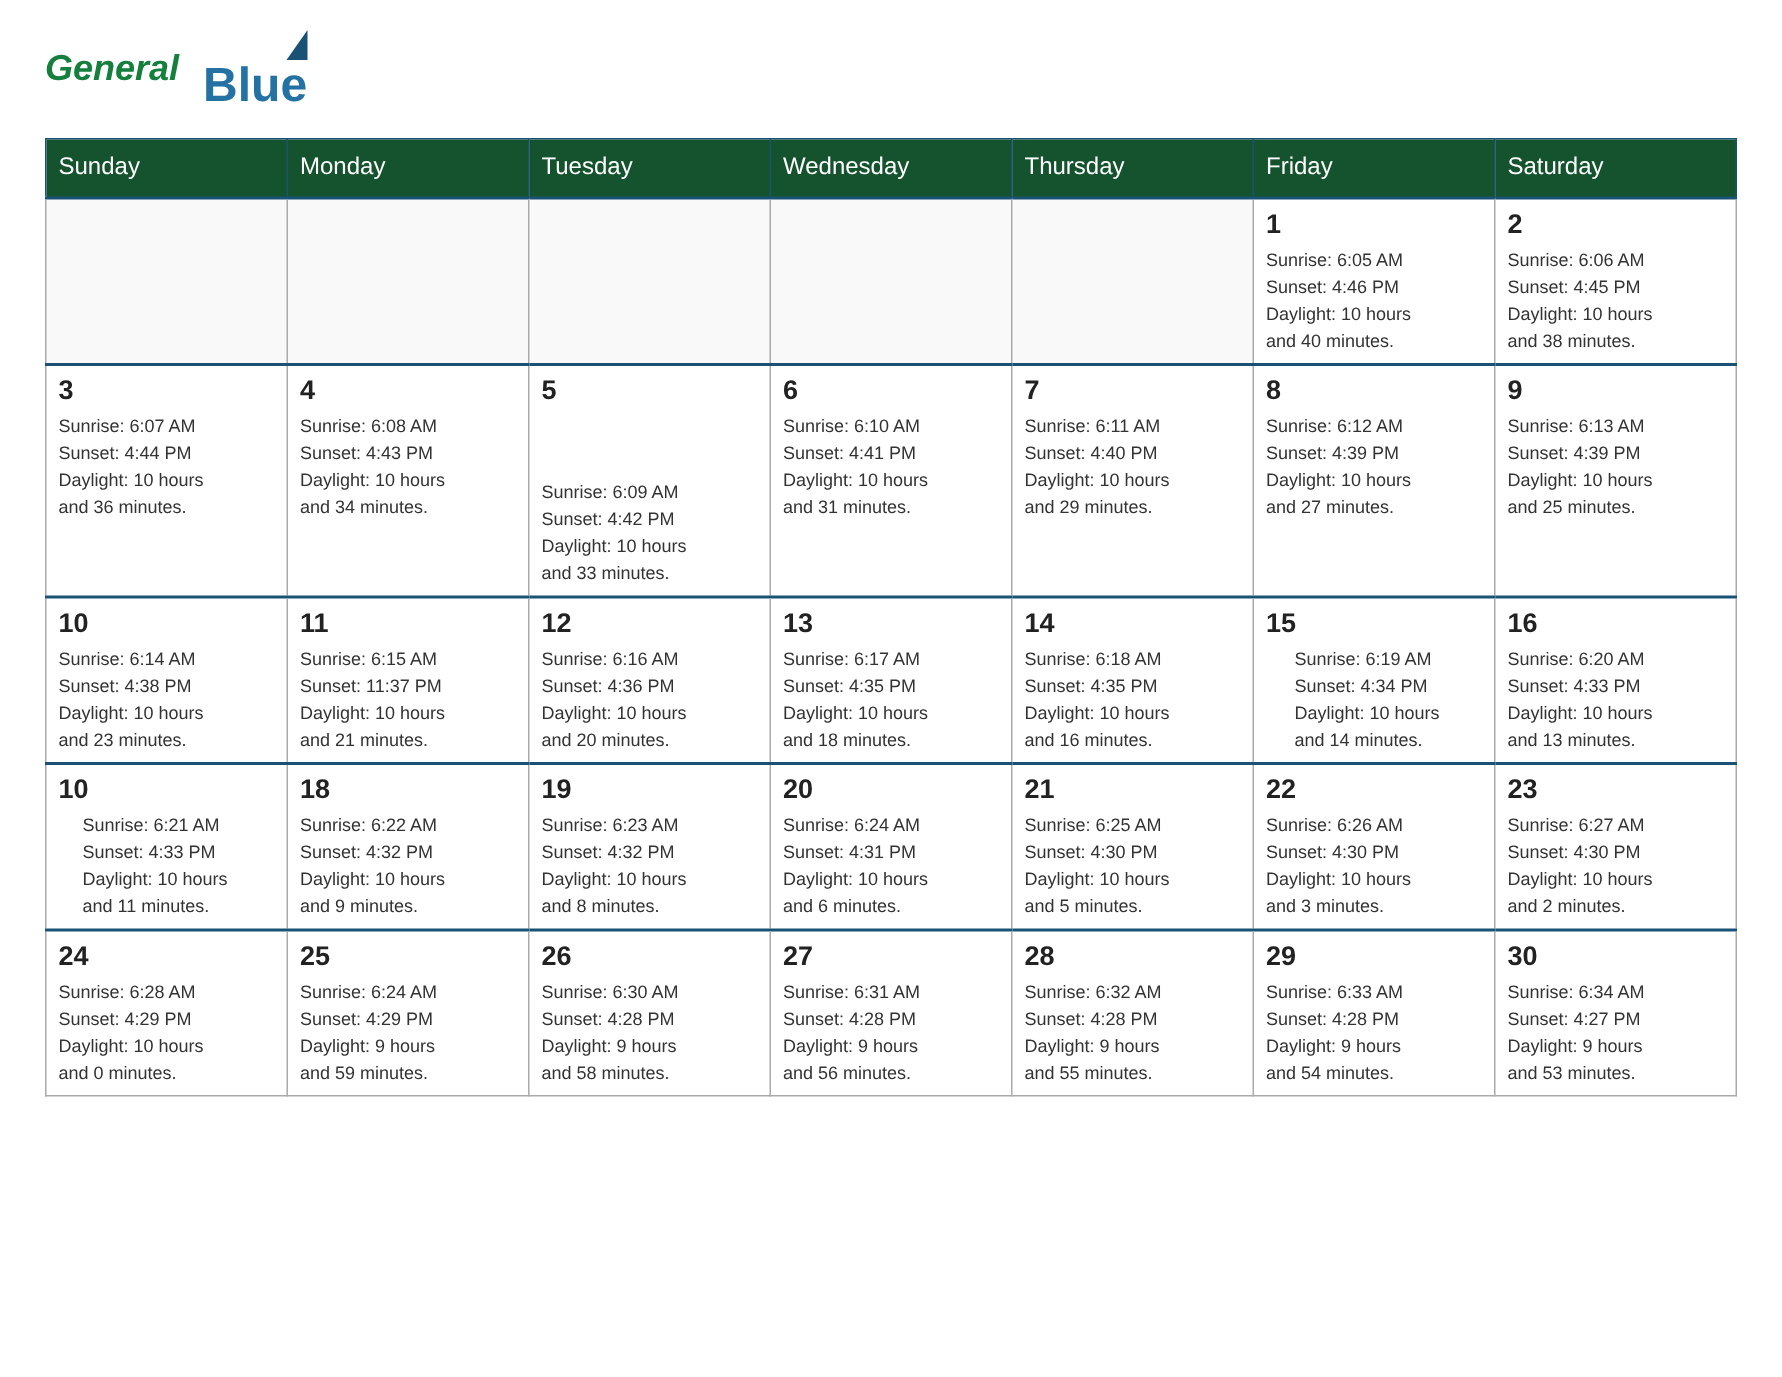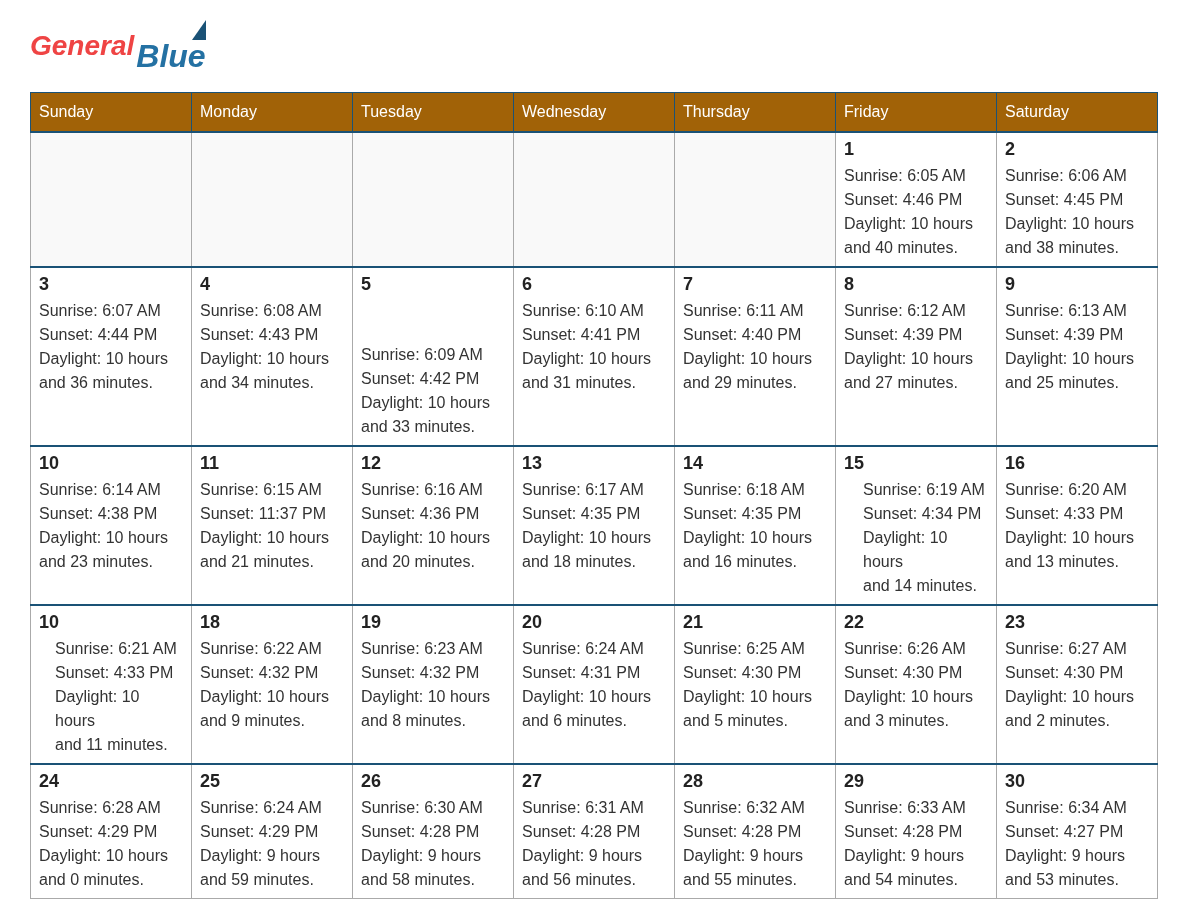--- a/index.html
+++ b/index.html
@@ -82,7 +82,7 @@
 <div class="header">
   <div class="logo">
     <div class="logo-wrapper">
-      <span style="font-size:28px;font-weight:bold;color:#ef4444;font-style:italic;">General</span>
+      <span style="font-size:24px;font-weight:bold;color:#15803d;font-style:italic;">General</span>
       <div style="display:inline-flex;flex-direction:column;align-items:flex-start;margin-left:2px;">
         <span style="display:inline-block;width:0;height:0;border-left:14px solid transparent;border-bottom:20px solid #1a5276;align-self:flex-end;"></span>
         <span style="font-size:32px;font-weight:bold;color:#2471a3;font-style:italic;line-height:1;">Blue</span>

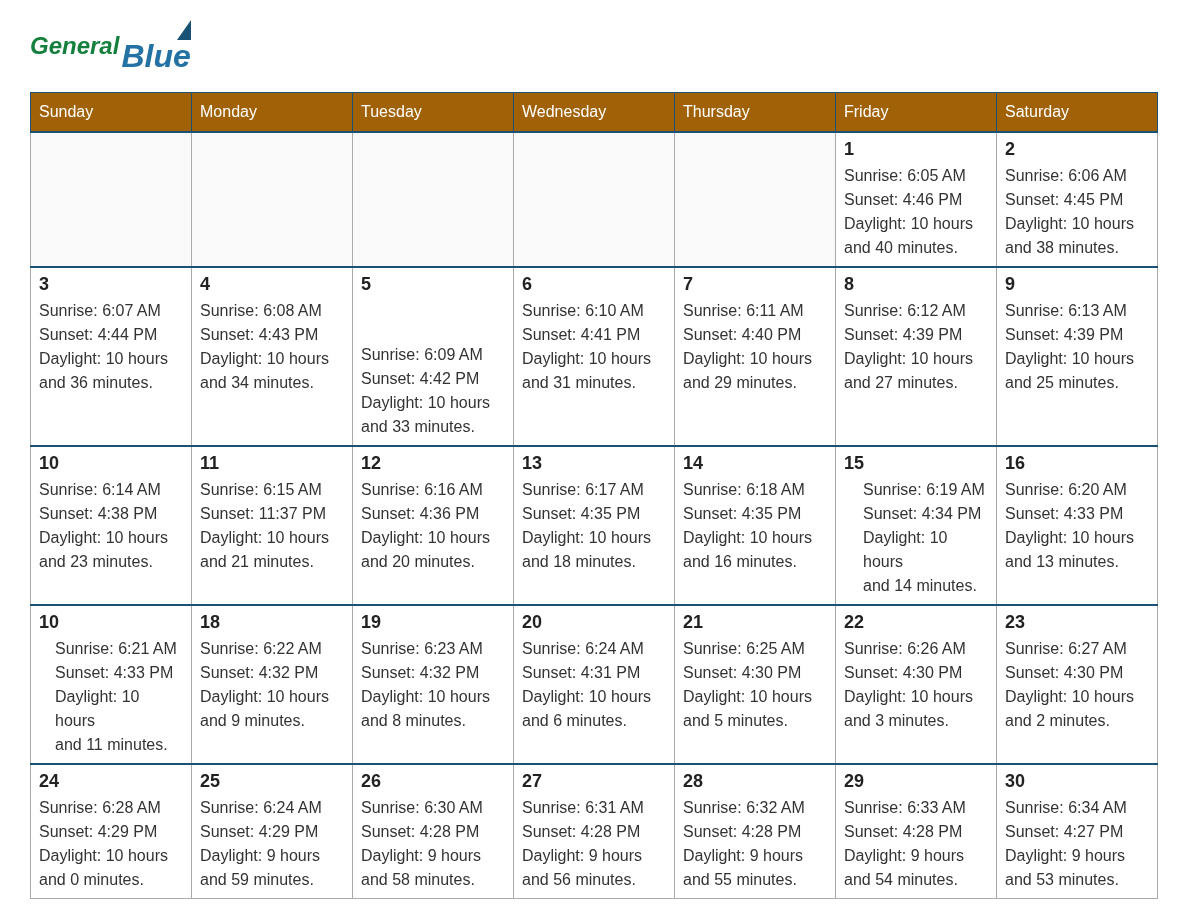--- a/index.html
+++ b/index.html
@@ -85,7 +85,7 @@
       <span style="font-size:24px;font-weight:bold;color:#15803d;font-style:italic;">General</span>
       <div style="display:inline-flex;flex-direction:column;align-items:flex-start;margin-left:2px;">
         <span style="display:inline-block;width:0;height:0;border-left:14px solid transparent;border-bottom:20px solid #1a5276;align-self:flex-end;"></span>
-        <span style="font-size:32px;font-weight:bold;color:#2471a3;font-style:italic;line-height:1;">Blue</span>
+        <span style="font-size:32px;font-weight:bold;color:#2471a3;line-height:1;margin-left:14px;">Blue</span>
       </div>
     </div>
   </div>

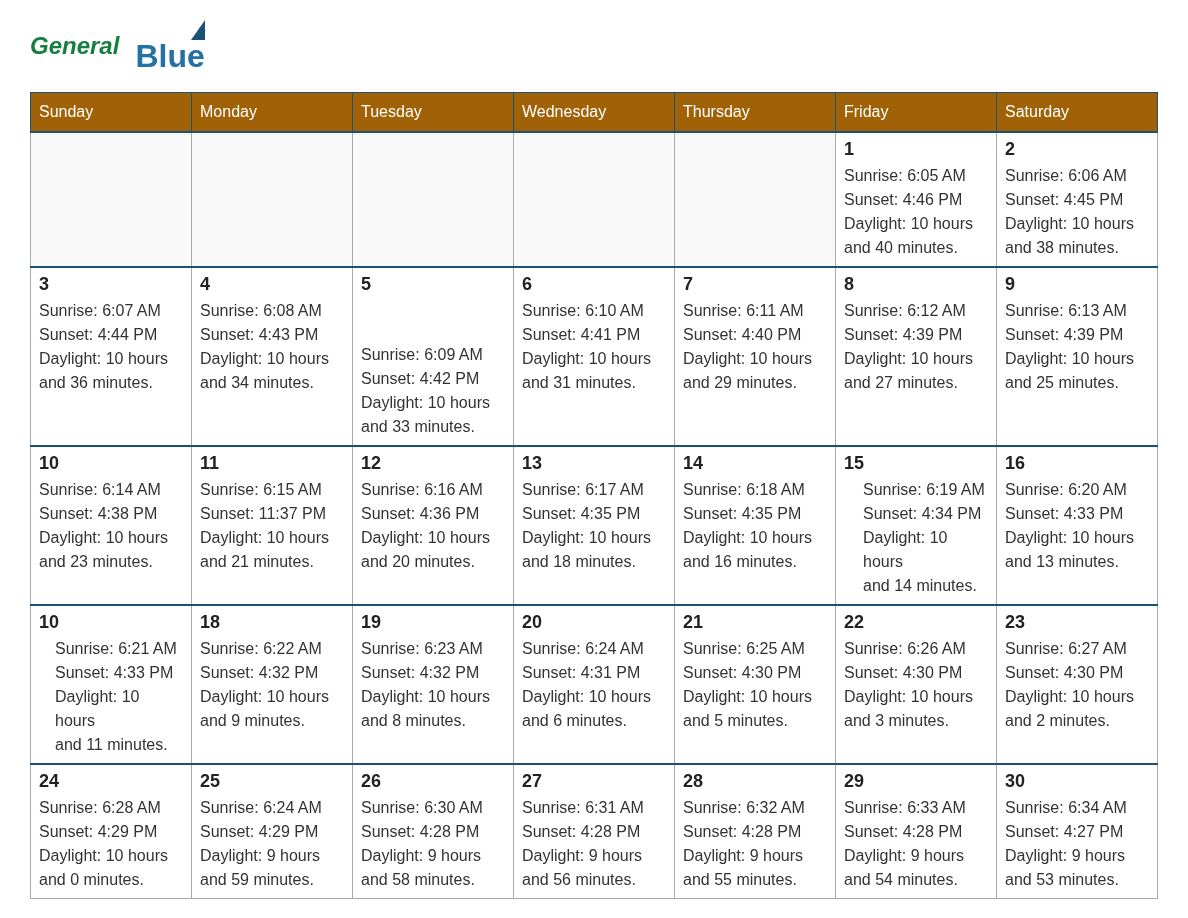--- a/index.html
+++ b/index.html
@@ -39,7 +39,7 @@
       border-collapse: collapse;
     }
     .calendar th {
-      background-color: #a16207;
+      background-color: #14532d;
       color: #fff;
       padding: 10px 8px;
       font-size: 16px;

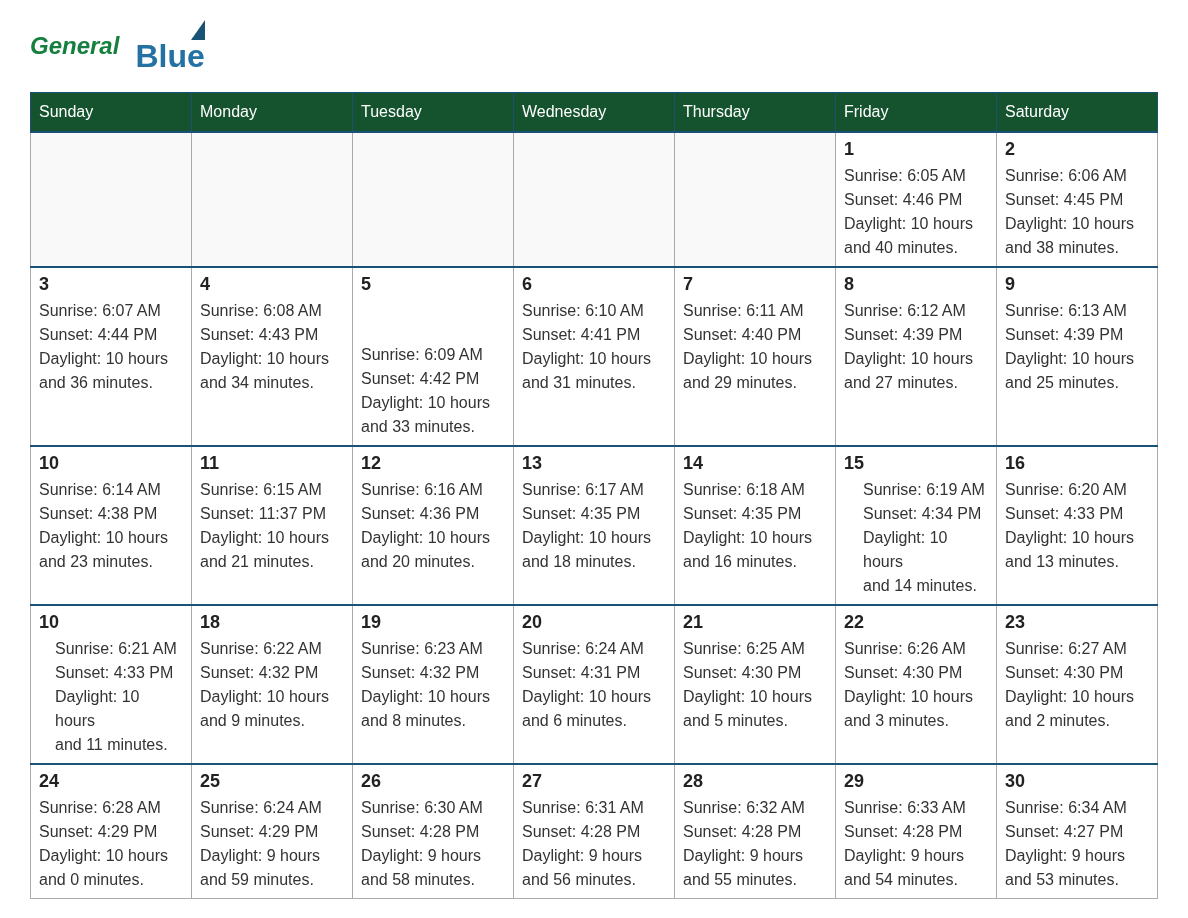--- a/index.html
+++ b/index.html
@@ -66,7 +66,7 @@
       margin-bottom: 4px;
     }
     .day-info {
-      font-size: 16px;
+      font-size: 12px;
       color: #333;
       line-height: 1.5;
     }

